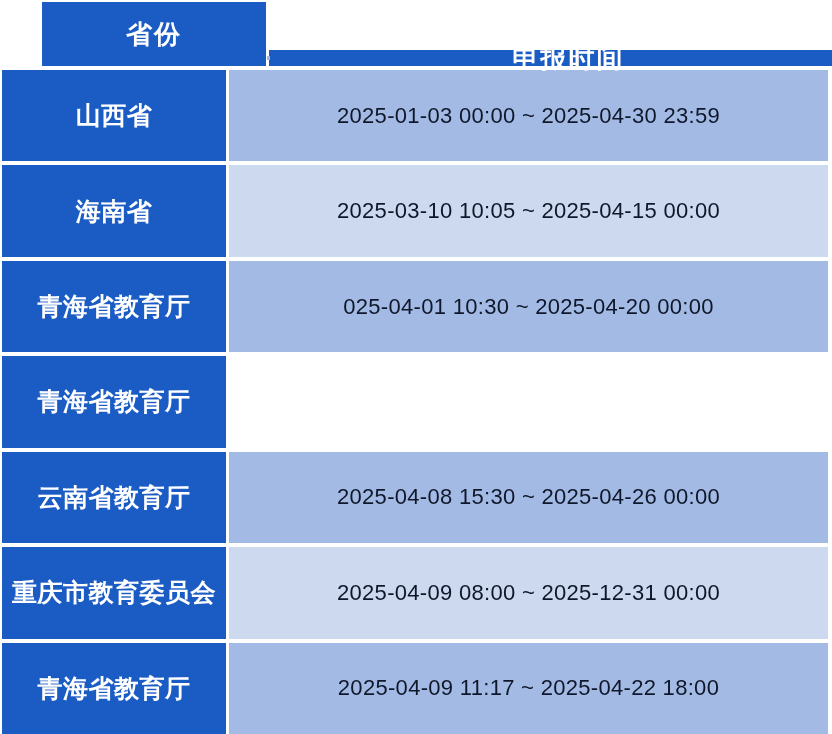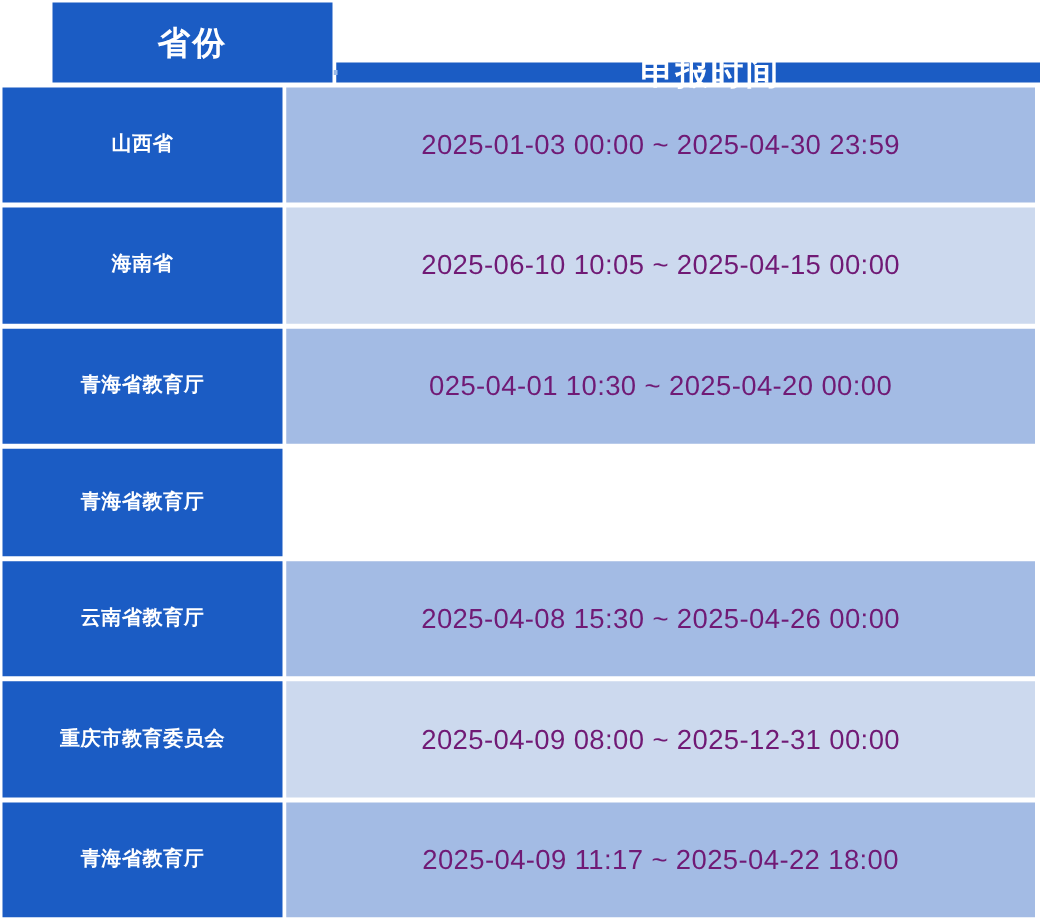--- a/index.html
+++ b/index.html
@@ -102,7 +102,7 @@
 
   .province-text {
     color: #ffffff;
-    font-size: 16px;
+    font-size: 25px;
     font-weight: bold;
     letter-spacing: 0.5px;
     line-height: 1;

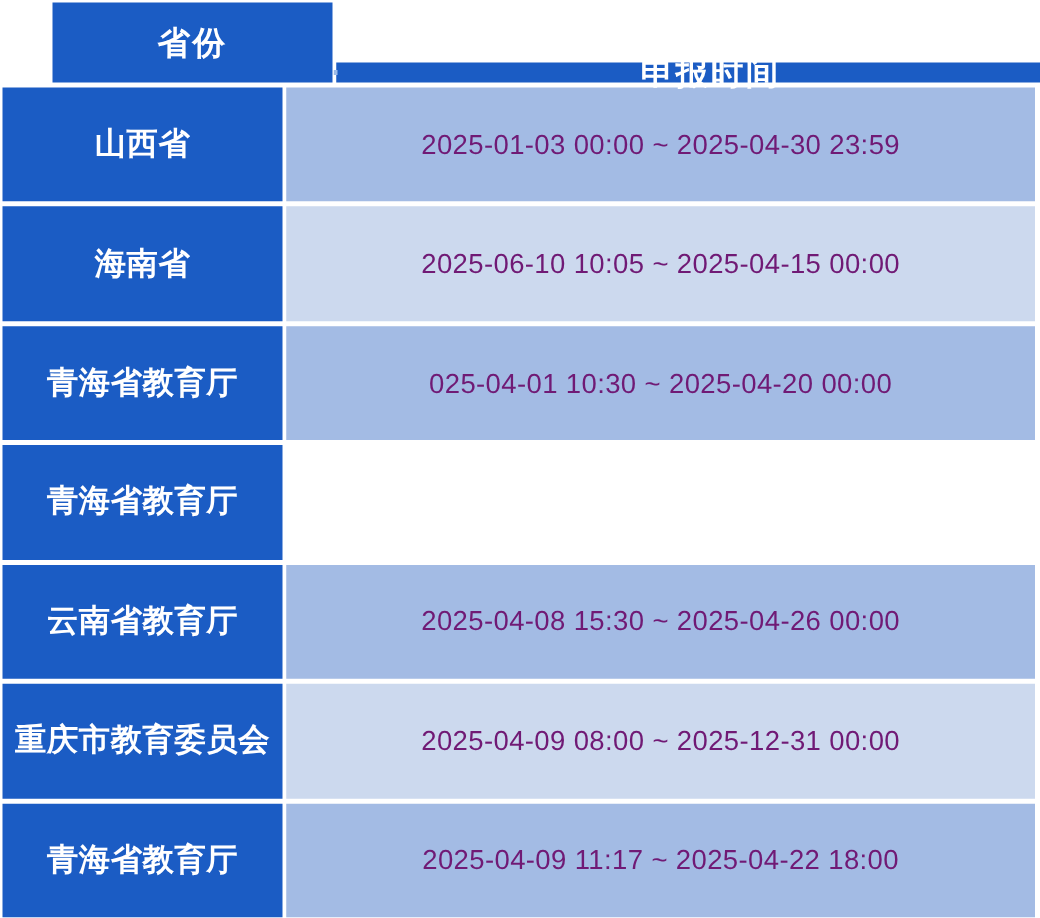--- a/index.html
+++ b/index.html
@@ -110,7 +110,7 @@
   }
 
   .time-text {
-    color: #701a75;
+    color: #0f172a;
     font-size: 22px;
     font-weight: normal;
     letter-spacing: 0.3px;

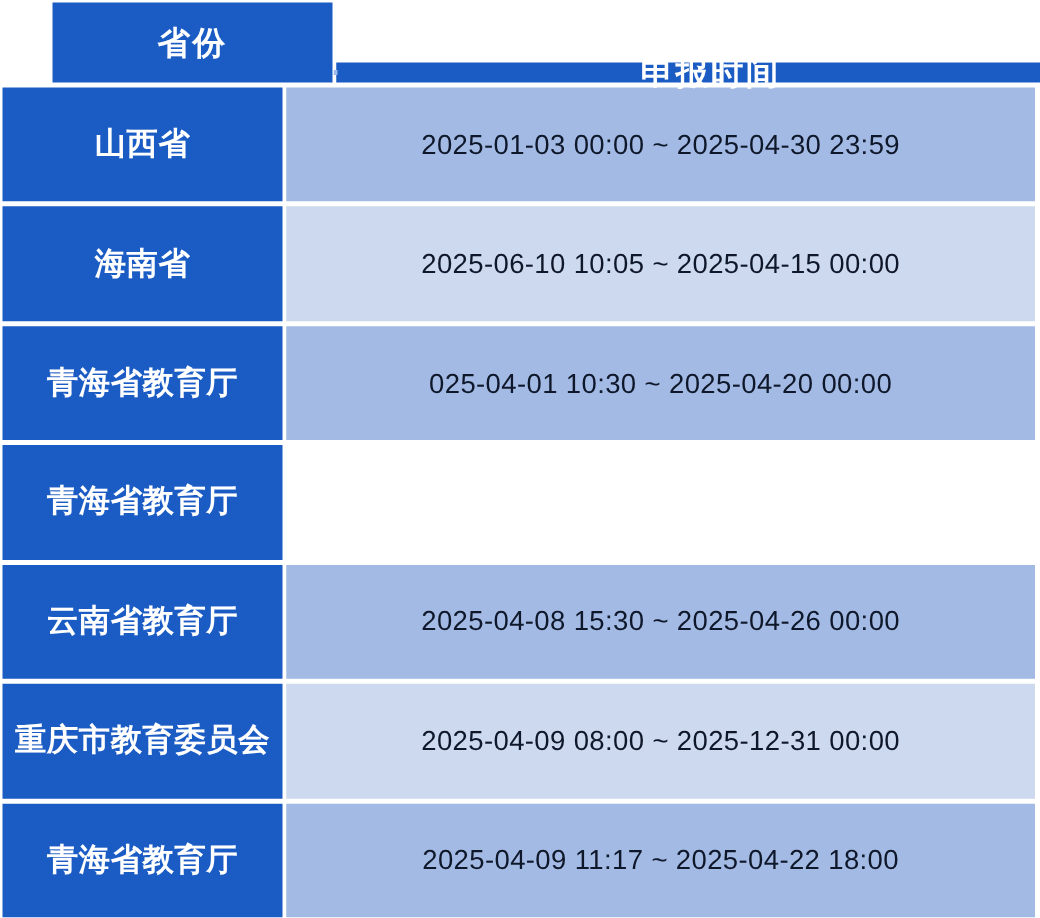--- a/index.html
+++ b/index.html
@@ -152,7 +152,7 @@
         <span class="province-text">海南省</span>
       </div>
       <div class="cell-time tint-light">
-        <span class="time-text">2025-06-10 10:05 ~ 2025-04-15 00:00</span>
+        <span class="time-text">2025-03-10 10:05 ~ 2025-04-15 00:00</span>
       </div>
     </div>
 

